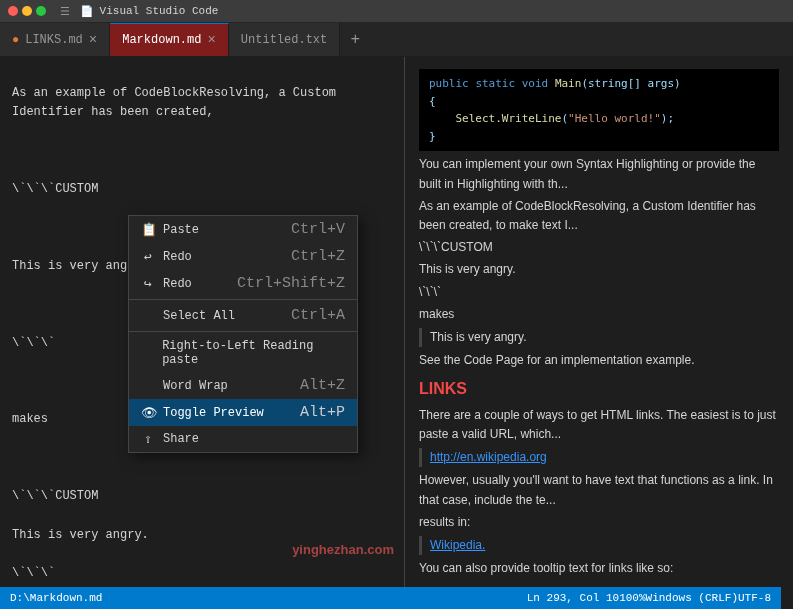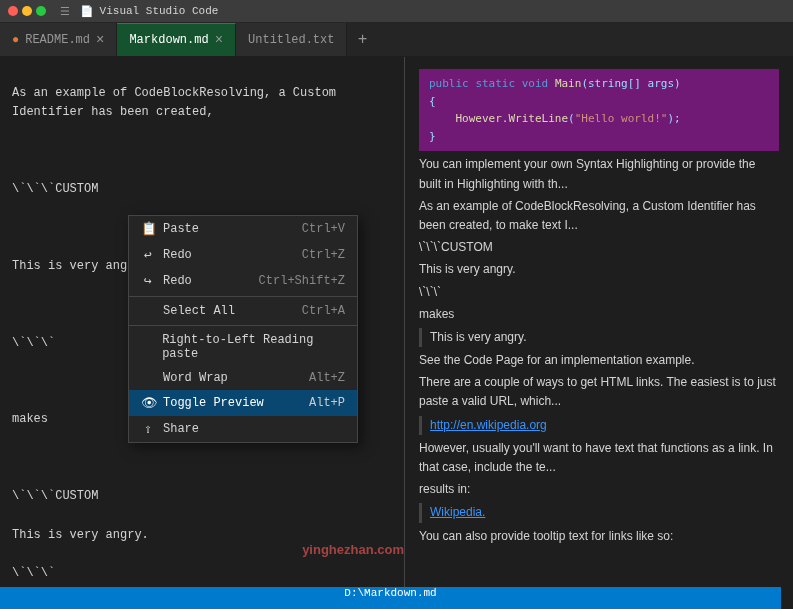--- a/index.html
+++ b/index.html
@@ -212,7 +212,7 @@
 <div class="tab-bar">
   <div class="tab">
     <span style="color:#e37933;">●</span>
-    <span>README.md</span>
+    <span>LINKS.md</span>
     <span class="close-btn">×</span>
   </div>
   <div class="tab active">

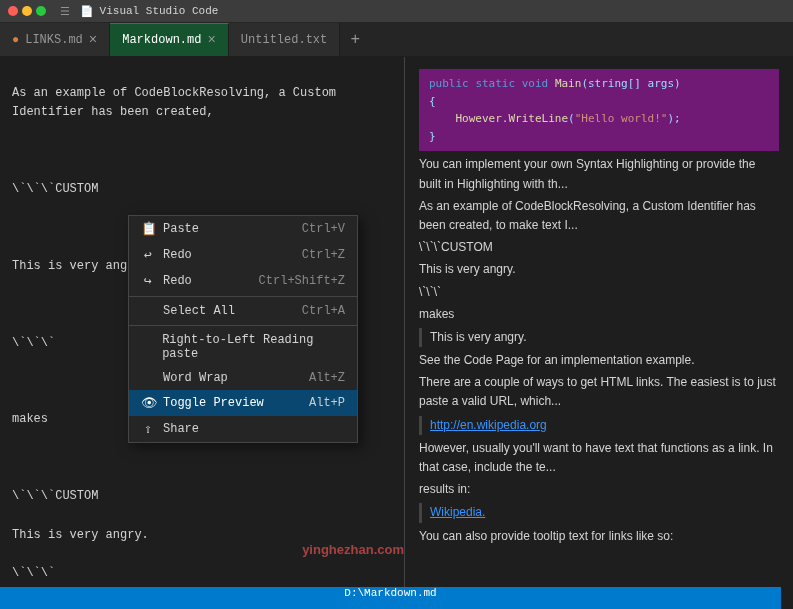--- a/index.html
+++ b/index.html
@@ -55,7 +55,7 @@
       white-space: nowrap;
     }
     .tab.active {
-      background: #14532d;
+      background: #7f1d1d;
       color: #ffffff;
       border-top: 1px solid #0078d4;
       text-align: center;

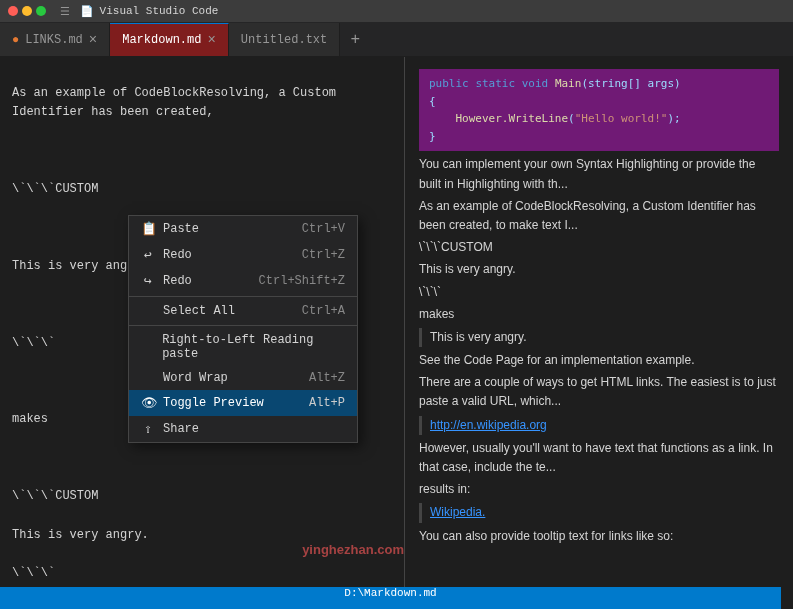--- a/index.html
+++ b/index.html
@@ -108,7 +108,7 @@
       line-height: 1.6;
     }
     .preview-pane .code-block {
-      background: #701a75;
+      background: #000000;
       padding: 6px 10px;
       margin: 4px 0;
       font-family: 'Consolas', monospace;

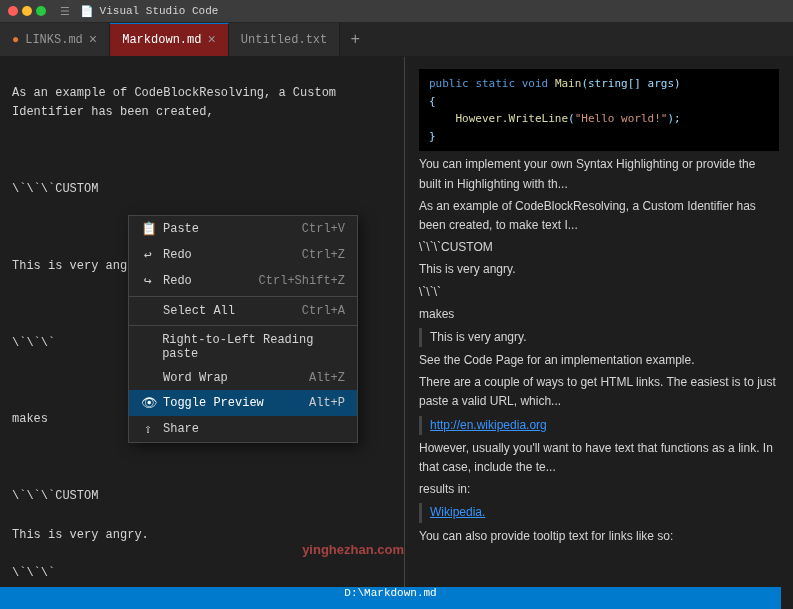--- a/index.html
+++ b/index.html
@@ -325,7 +325,7 @@
     <div class="code-block">
       <div><span class="kw">public</span> <span class="kw">static</span> <span class="kw">void</span> <span class="fn">Main</span>(string[] args)</div>
       <div>{</div>
-      <div>&nbsp;&nbsp;&nbsp;&nbsp;<span class="fn">However.WriteLine</span>(<span class="str">"Hello world!"</span>);</div>
+      <div>&nbsp;&nbsp;&nbsp;&nbsp;<span class="fn">Select.WriteLine</span>(<span class="str">"Hello world!"</span>);</div>
       <div>}</div>
     </div>
 

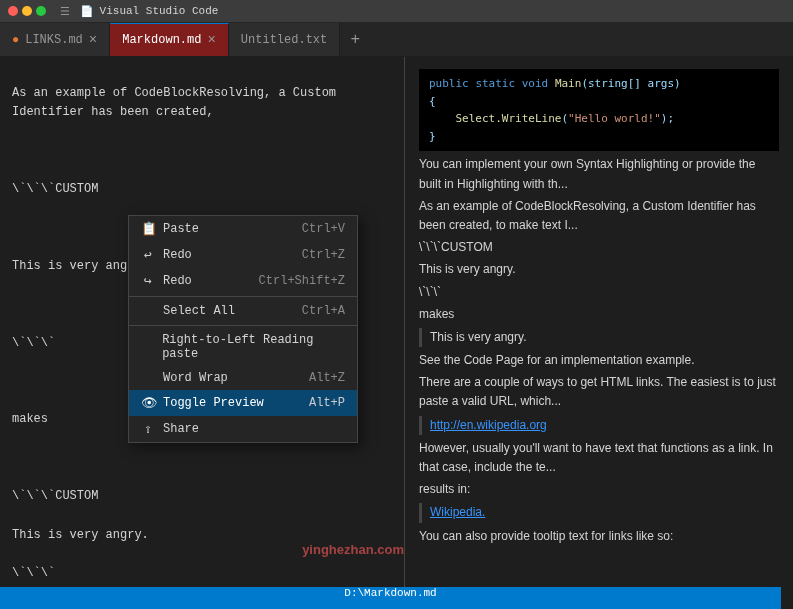--- a/index.html
+++ b/index.html
@@ -160,7 +160,7 @@
     .menu-item .shortcut {
       margin-left: auto;
       color: #888;
-      font-size: 12px;
+      font-size: 15px;
     }
     .menu-item.highlighted .shortcut { color: #ccc; }
     .menu-separator {

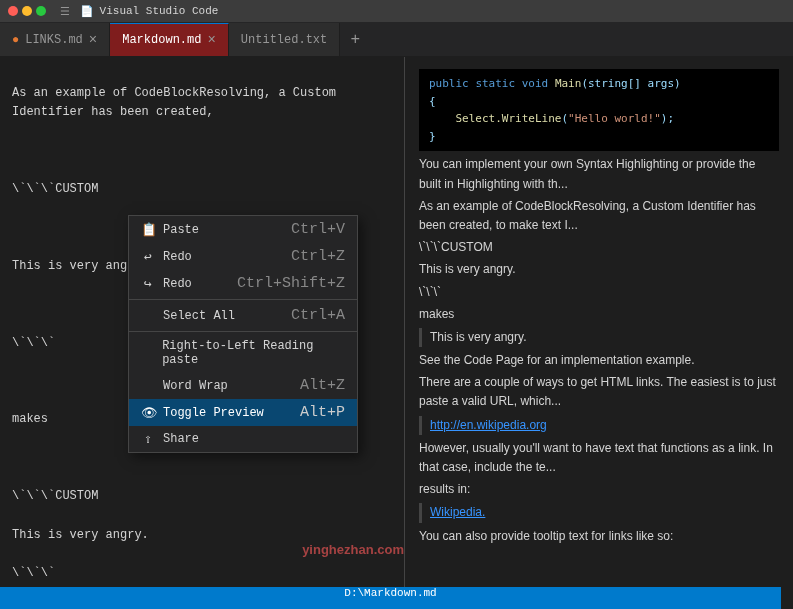--- a/index.html
+++ b/index.html
@@ -338,6 +338,7 @@
     <div class="blockquote">This is very angry.</div>
     <p>See the Code Page for an implementation example.</p>
 
+    <h2>LINKS</h2>
     <p>There are a couple of ways to get HTML links. The easiest is to just paste a valid URL, which...</p>
     <div class="blockquote">
       <span class="link-text">http://en.wikipedia.org</span>

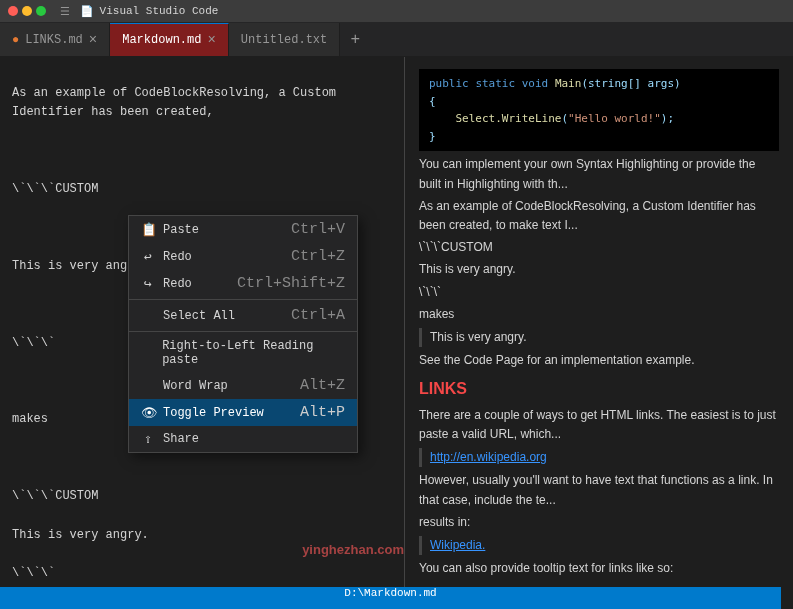--- a/index.html
+++ b/index.html
@@ -317,7 +317,7 @@
       </div>
     </div>
 
-    <div style="position:absolute; bottom:30px; right:0; color:#e05252; font-size:13px; font-family: Arial, sans-serif; font-weight:bold; opacity:0.7;">yinghezhan.com</div>
+    <div style="position:absolute; bottom:30px; right:10px; color:#e05252; font-size:13px; font-family: Arial, sans-serif; font-weight:bold; opacity:0.7;">yinghezhan.com</div>
   </div>
 
   <div class="preview-pane">

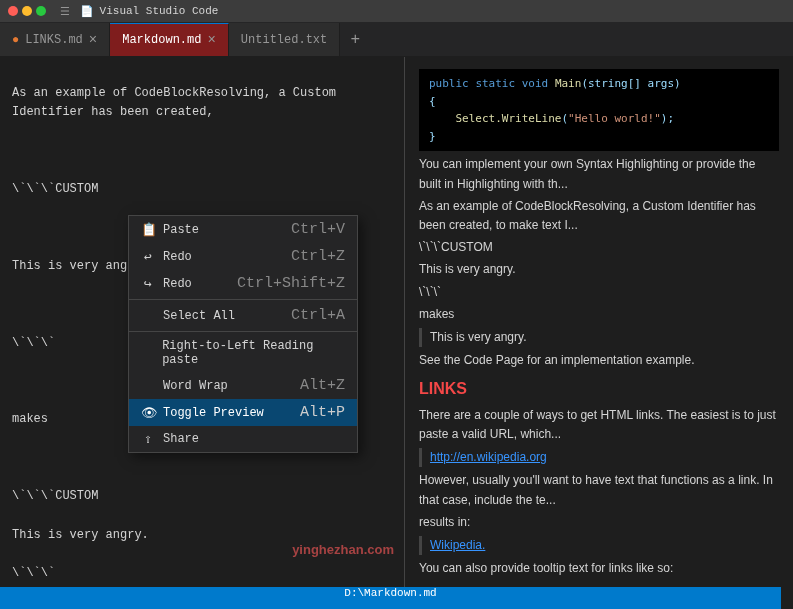--- a/index.html
+++ b/index.html
@@ -187,7 +187,6 @@
       font-size: 11px;
       color: #ffffff;
       gap: 12px;
-      flex-direction: column;
     }
     .status-bar .status-left { display: flex; gap: 10px; align-items: center; }
     .status-bar .status-right { margin-left: auto; display: flex; gap: 12px; }

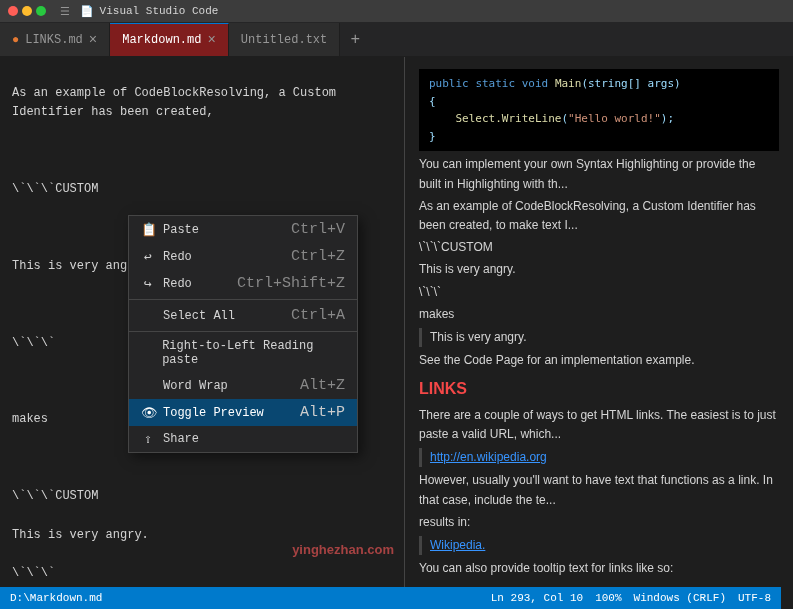--- a/index.html
+++ b/index.html
@@ -189,7 +189,7 @@
       gap: 12px;
     }
     .status-bar .status-left { display: flex; gap: 10px; align-items: center; }
-    .status-bar .status-right { margin-left: auto; display: flex; gap: 12px; }
+    .status-bar .status-right { margin-left: auto; display: flex; }
     .editor-line { line-height: 1.6; }
     .kw { color: #569cd6; }
     .str { color: #ce9178; }

